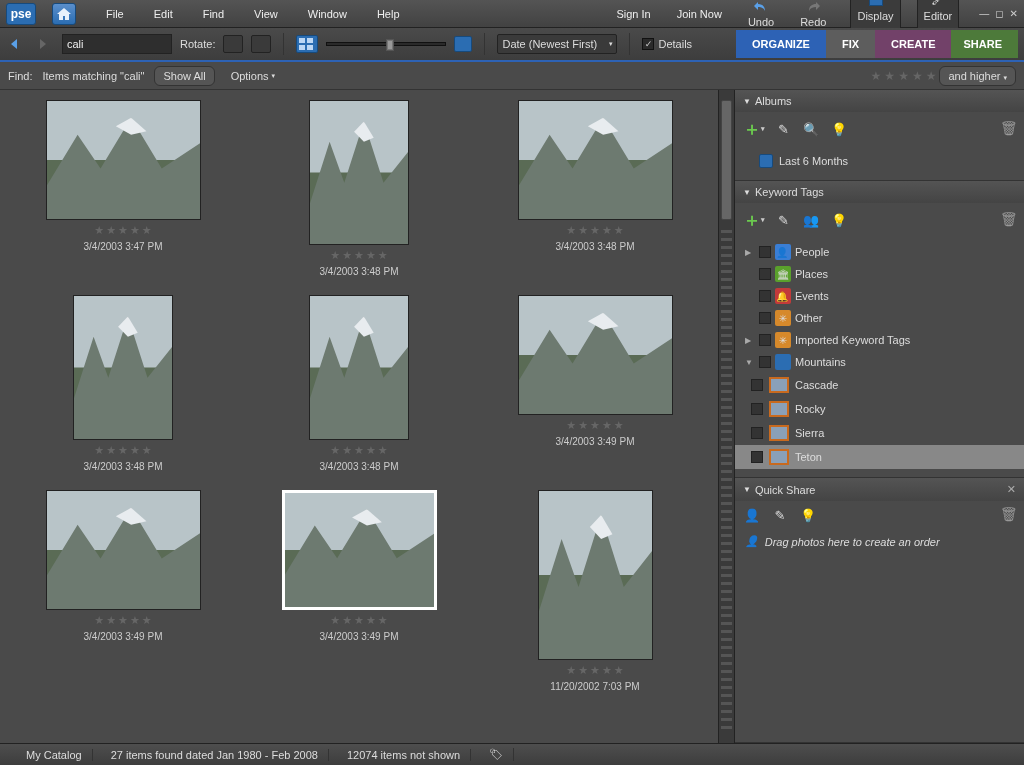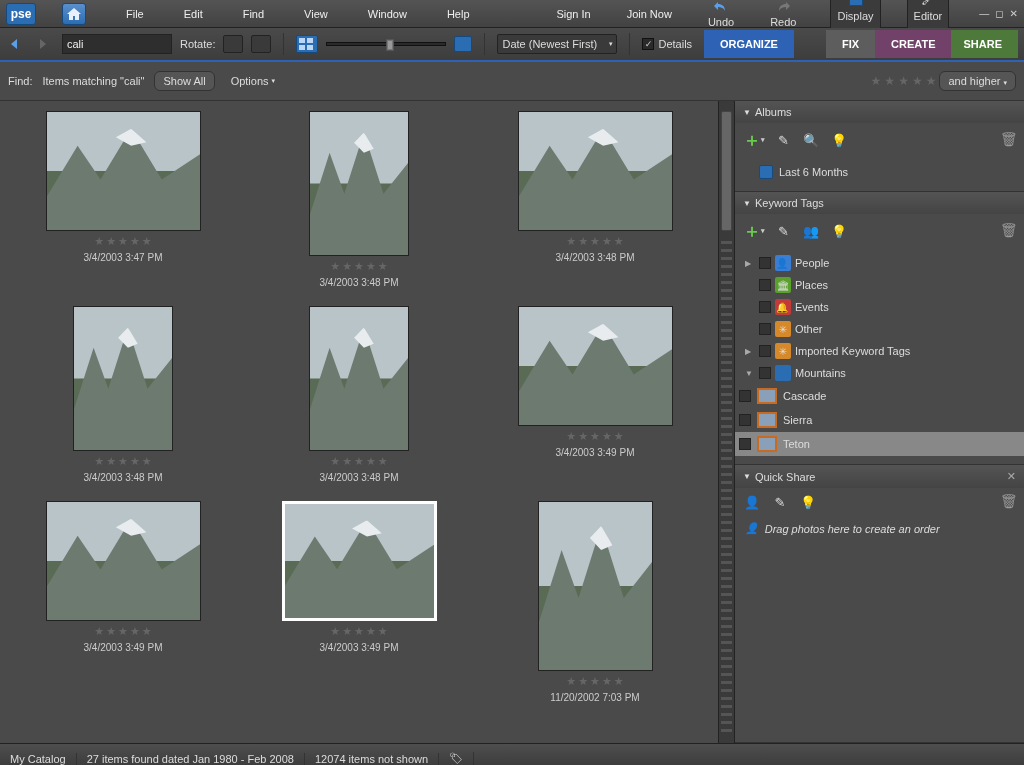--- a/index.html
+++ b/index.html
@@ -4,7 +4,7 @@
 <style>
 * { margin: 0; padding: 0; box-sizing: border-box; font-family: Tahoma, Arial, sans-serif; font-size: 11px; color: #ddd; }
 body { background: #4a4a4a; width: 1024px; height: 765px; overflow: hidden; display: flex; flex-direction: column; }
-.menubar { background: linear-gradient(#545454,#424242); height: 28px; display: flex; align-items: center; padding: 2px 6px; gap: 20px; border-bottom: 1px solid #222; text-align: center; }
+.menubar { background: linear-gradient(#545454,#424242); height: 28px; display: flex; align-items: center; padding: 2px 6px; gap: 10px; border-bottom: 1px solid #222; text-align: center; }
 .logo { background:#2b6db2;color:#fff;font-weight:bold;width:30px;height:22px;display:flex;align-items:center;justify-content:center;border-radius:3px;margin-right:6px;font-size:12px;border:1px solid #174a7c; }
 .home-btn { width:24px;height:22px;background:linear-gradient(#5a8fcc,#2b6db2);border-radius:3px;display:flex;align-items:center;justify-content:center;margin-right:10px;border:1px solid #174a7c;cursor:pointer; }
 .menu-item { padding: 4px 10px; cursor:pointer; color:#eee; }

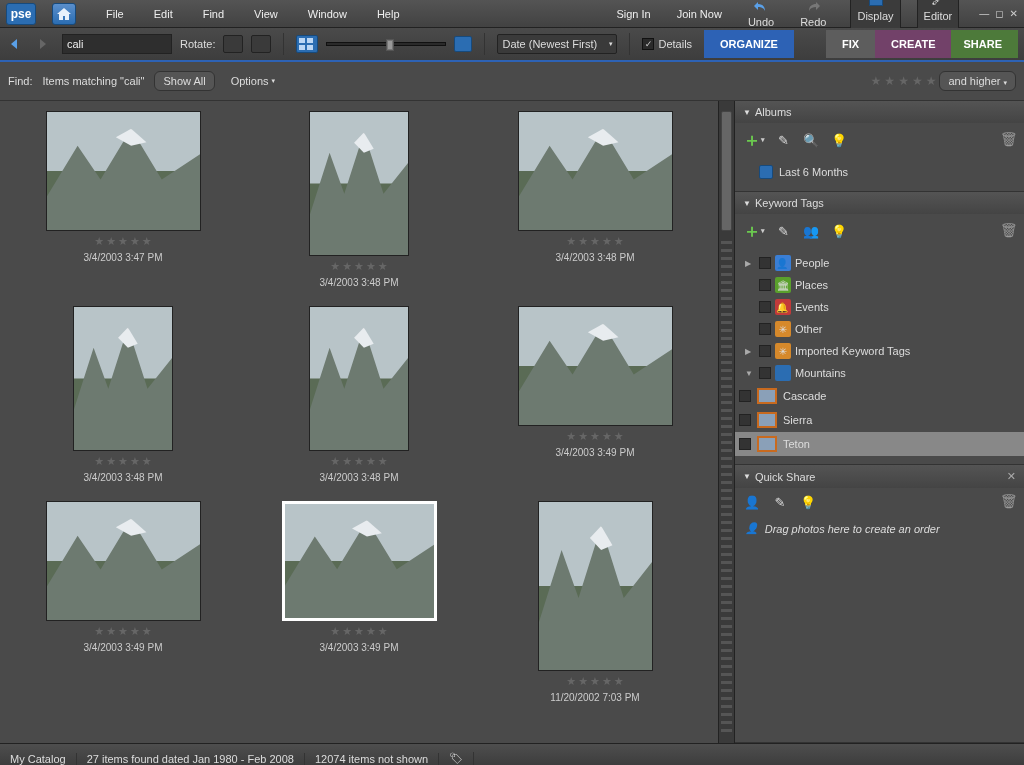--- a/index.html
+++ b/index.html
@@ -31,7 +31,7 @@
 .tabs{display:flex;margin-left:auto;}
 .tab{padding:8px 16px;font-weight:bold;font-size:11px;cursor:pointer;color:#fff;text-align:center;}
 .tab.organize{background:#2d62b5;}
-.tab.fix{background:#5d5d5d;margin-left:32px;}
+.tab.fix{background:#5d5d5d;}
 .tab.create{background:#724169;}
 .tab.share{background:#4d7a3a;padding-left:12px;}
 .findbar{background:#4a4a4a;height:39px;display:flex;align-items:center;padding:0 8px;gap:10px;border-bottom:1px solid #333;}

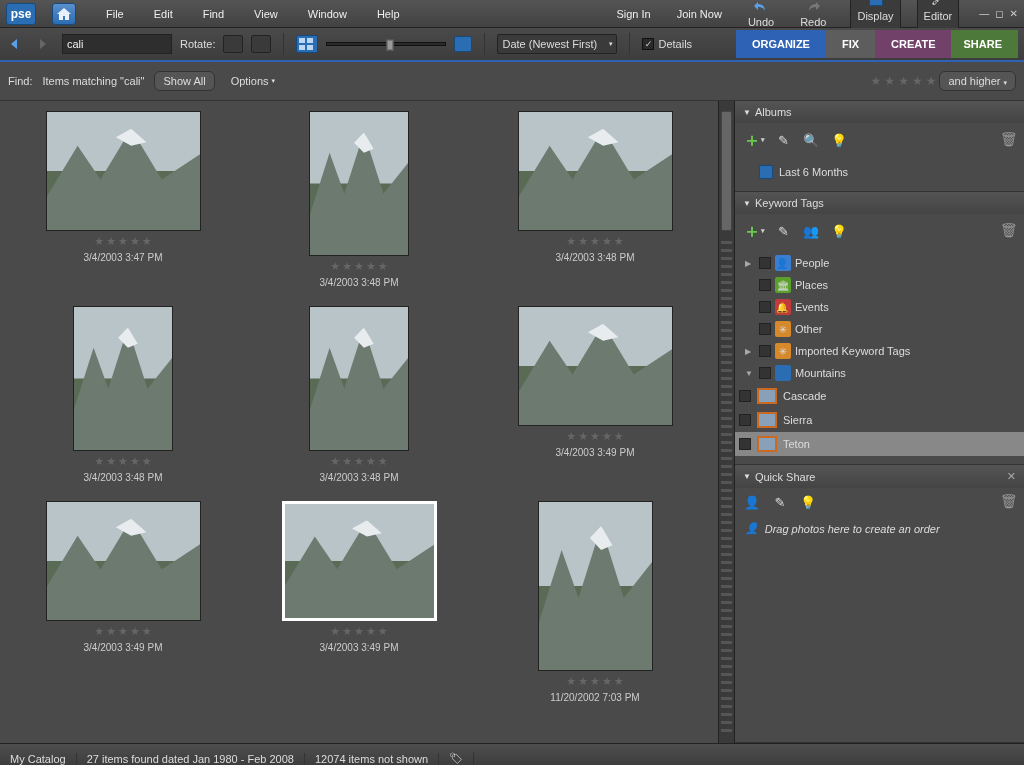--- a/index.html
+++ b/index.html
@@ -34,7 +34,7 @@
 .tab.fix{background:#5d5d5d;}
 .tab.create{background:#724169;}
 .tab.share{background:#4d7a3a;padding-left:12px;}
-.findbar{background:#4a4a4a;height:39px;display:flex;align-items:center;padding:0 8px;gap:10px;border-bottom:1px solid #333;}
+.findbar{background:#4a4a4a;height:28px;display:flex;align-items:center;padding:0 8px;gap:10px;border-bottom:1px solid #333;}
 .btn-small{padding:3px 8px;background:#555;border:1px solid #333;border-radius:6px;cursor:pointer;}
 .drop-small{display:flex;align-items:center;gap:3px;cursor:pointer;padding:3px 6px;}
 .stars-filter{margin-left:auto;display:flex;gap:3px;align-items:center;}

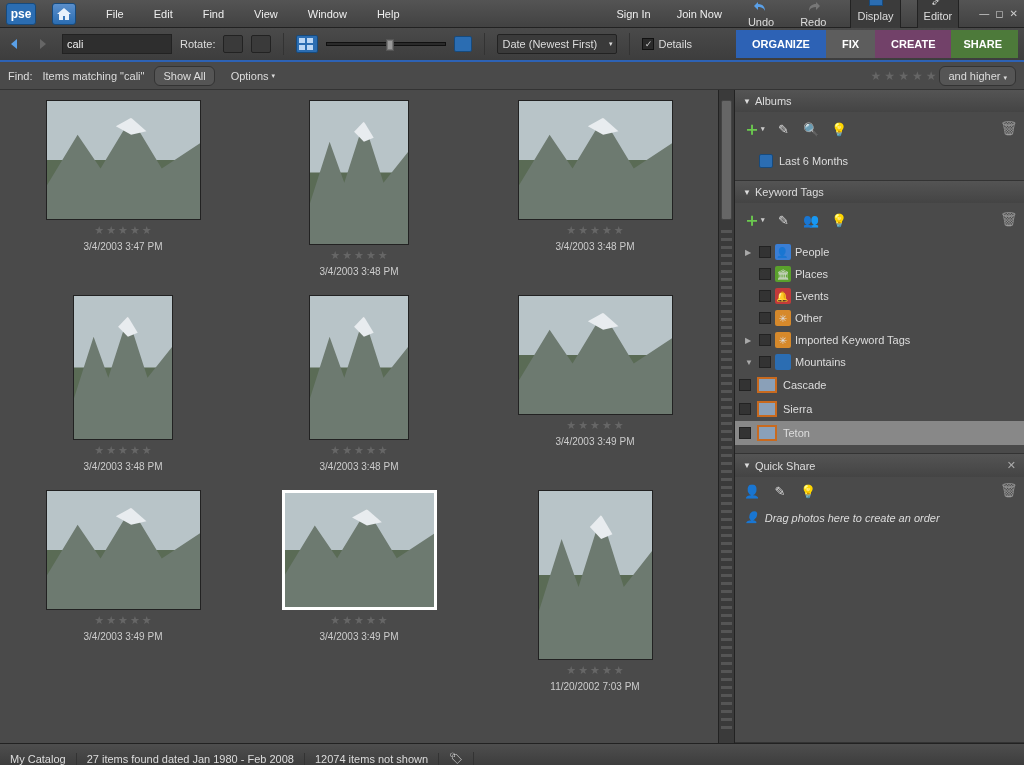--- a/index.html
+++ b/index.html
@@ -74,7 +74,7 @@
 .tag-sub{padding-left:50px;}
 .tag-sub.selected{background:#888;}
 .tag-thumb{width:20px;height:16px;border:2px solid #c86a1f;background:#8aa0b8;}
-.sub-row{display:flex;align-items:center;gap:6px;padding:4px 4px;cursor:pointer;}
+.sub-row{display:flex;align-items:center;gap:6px;padding:4px 16px;cursor:pointer;}
 .qs-row{display:flex;align-items:center;gap:6px;padding:6px 10px;color:#aaa;font-style:italic;}
 .statusbar{height:22px;background:linear-gradient(#4e4e4e,#3d3d3d);border-top:1px solid #222;display:flex;align-items:flex-end;padding:0 0;gap:0;font-size:10px;}
 .statusbar .seg{padding:0 10px;border-right:1px solid #333;}

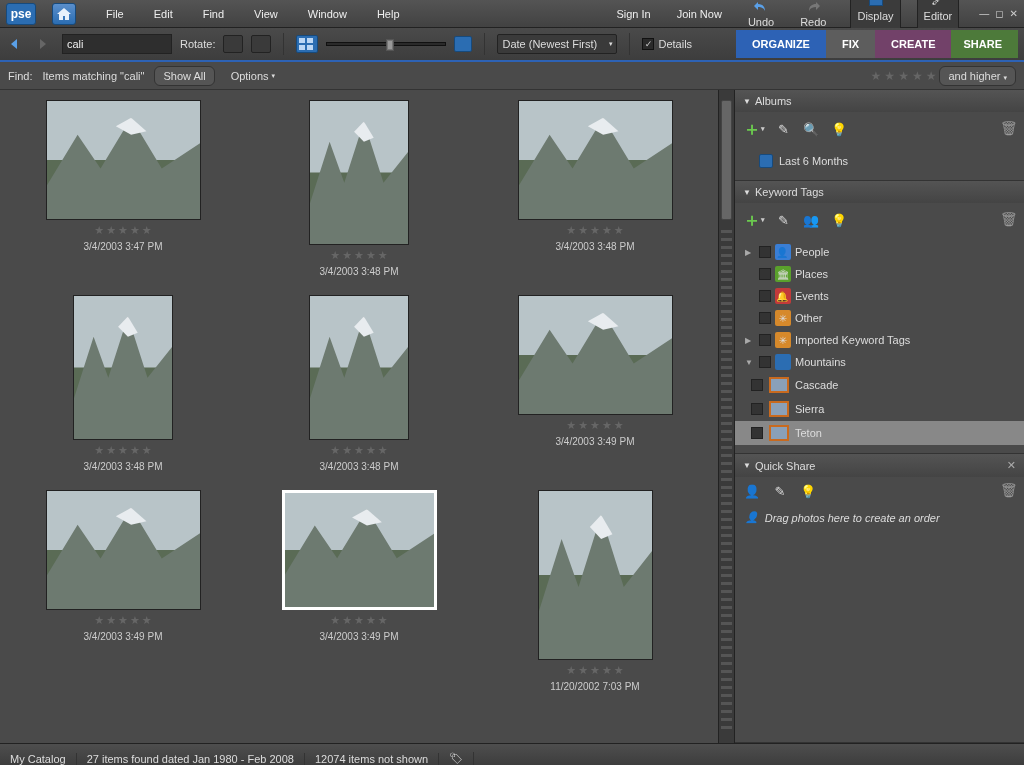--- a/index.html
+++ b/index.html
@@ -442,6 +442,11 @@
           <div class="tag-row sub-row tag-sub">
             <span class="cb"></span>
             <span class="tag-thumb"></span>
+            <span>Rocky</span>
+          </div>
+          <div class="tag-row sub-row tag-sub">
+            <span class="cb"></span>
+            <span class="tag-thumb"></span>
             <span>Sierra</span>
           </div>
           <div class="tag-row sub-row tag-sub selected">

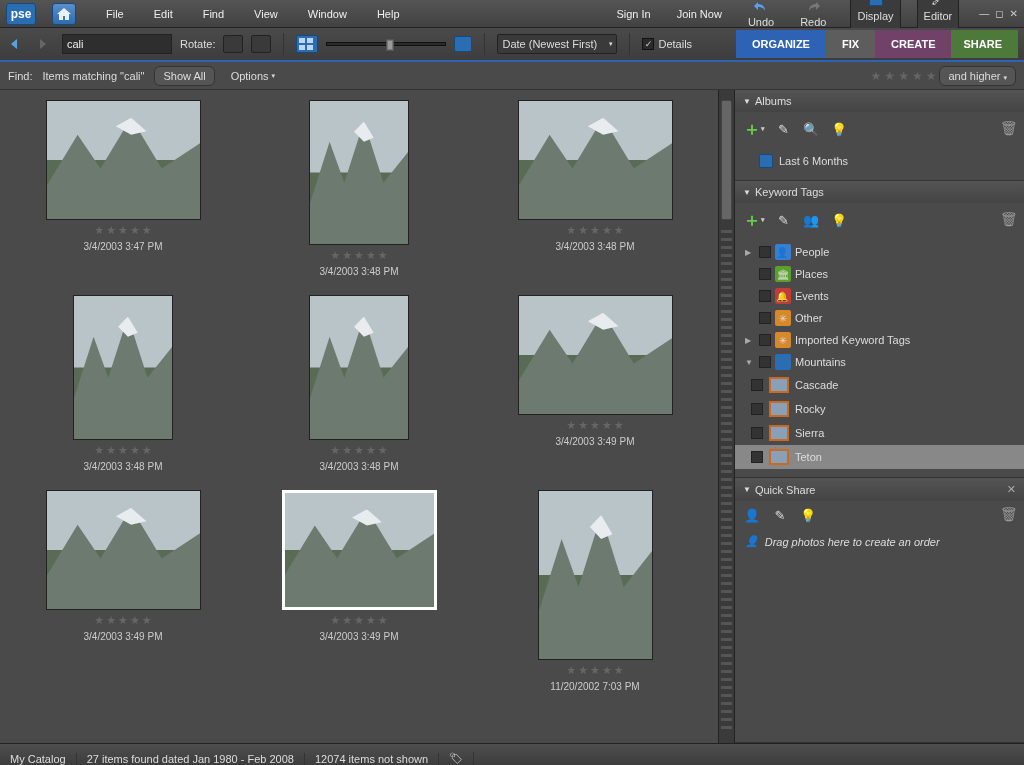--- a/index.html
+++ b/index.html
@@ -76,7 +76,7 @@
 .tag-thumb{width:20px;height:16px;border:2px solid #c86a1f;background:#8aa0b8;}
 .sub-row{display:flex;align-items:center;gap:6px;padding:4px 16px;cursor:pointer;}
 .qs-row{display:flex;align-items:center;gap:6px;padding:6px 10px;color:#aaa;font-style:italic;}
-.statusbar{height:22px;background:linear-gradient(#4e4e4e,#3d3d3d);border-top:1px solid #222;display:flex;align-items:flex-end;padding:0 0;gap:0;font-size:10px;}
+.statusbar{height:22px;background:linear-gradient(#4e4e4e,#3d3d3d);border-top:1px solid #222;display:flex;align-items:center;padding:0 16px;gap:8px;font-size:10px;}
 .statusbar .seg{padding:0 10px;border-right:1px solid #333;}
 svg{display:block;}
 .mountain-svg{width:100%;height:100%;}

